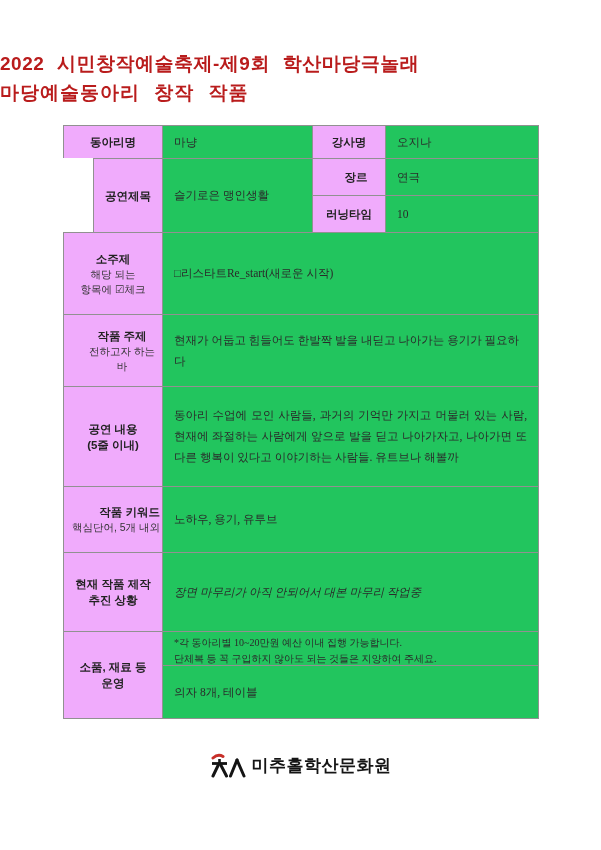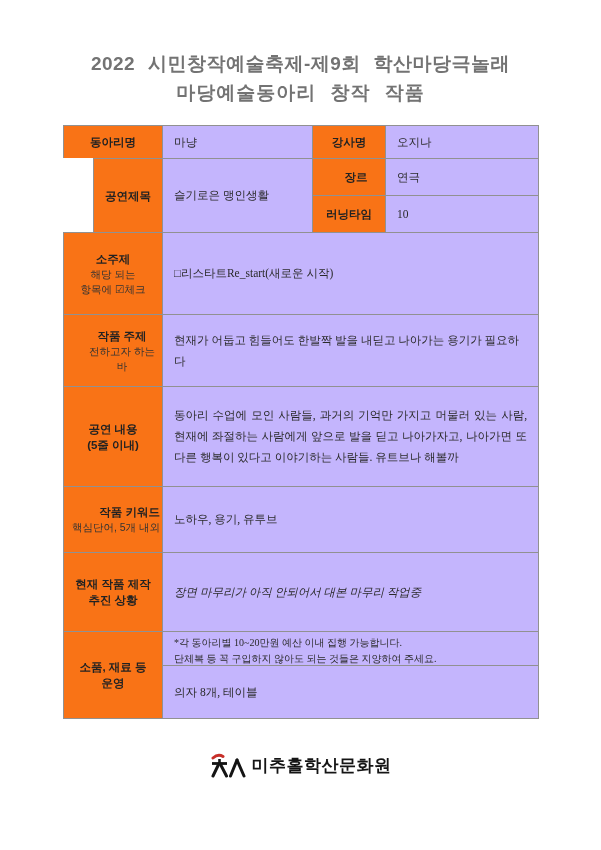--- a/index.html
+++ b/index.html
@@ -13,10 +13,9 @@
   }
   .title-block{
     position:absolute;top:50px;left:0;right:0;
-    text-align:center;
     font-family:"Liberation Sans", sans-serif;
     font-weight:700;
-    color:#737373;
+    color:#b91c1c;
   }
   .title-line1{font-size:19px;letter-spacing:0.5px;word-spacing:7px;line-height:28px;}
   .title-line2{font-size:19px;letter-spacing:1px;word-spacing:8px;line-height:30px;}

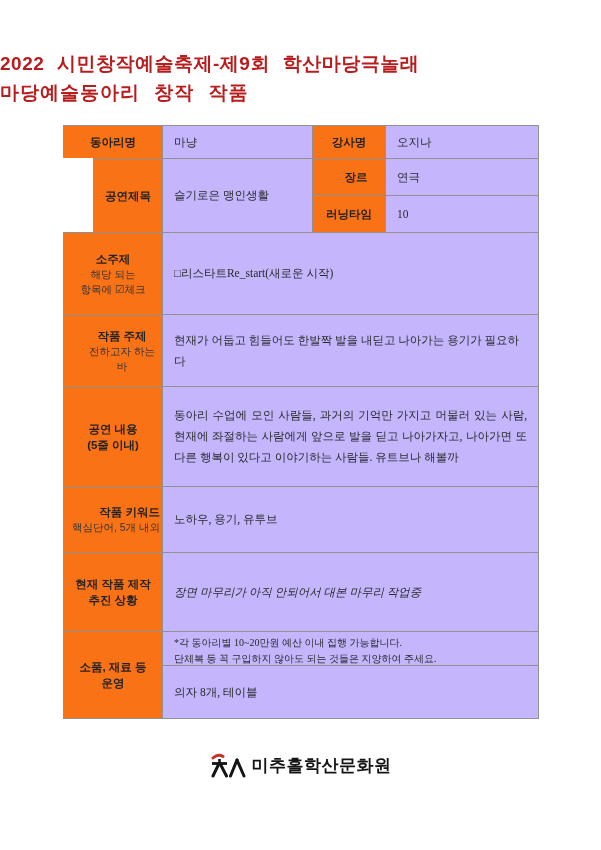--- a/index.html
+++ b/index.html
@@ -38,7 +38,7 @@
     min-width:0;
   }
   .label-cell{
-    background:#f97316;
+    background:#f0abfc;
     flex-direction:column;
     align-items:center;
     justify-content:center;

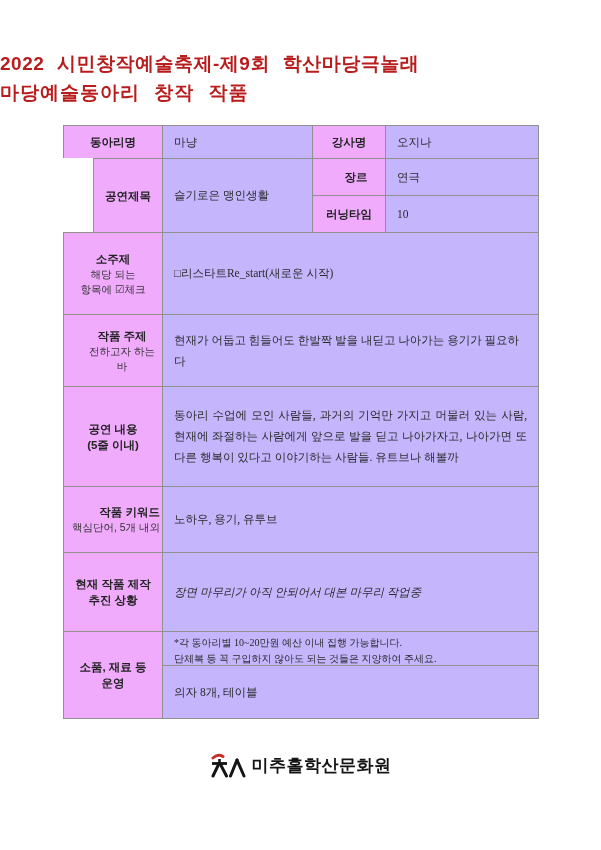--- a/index.html
+++ b/index.html
@@ -57,7 +57,7 @@
     line-height:15px;
   }
   .value-cell{
-    background:#c4b5fd;
+    background:#22c55e;
     align-items:center;
     padding:5px 11px;
     font-family:"Liberation Serif", serif;

